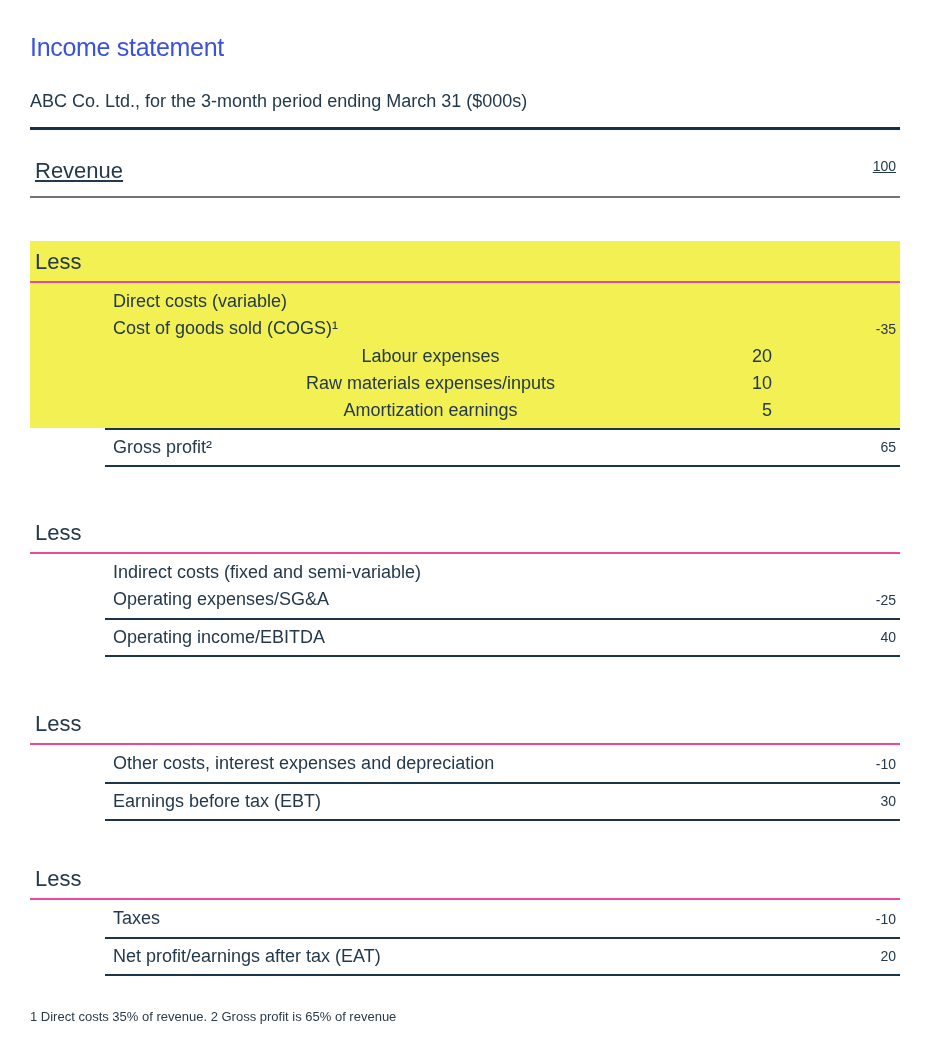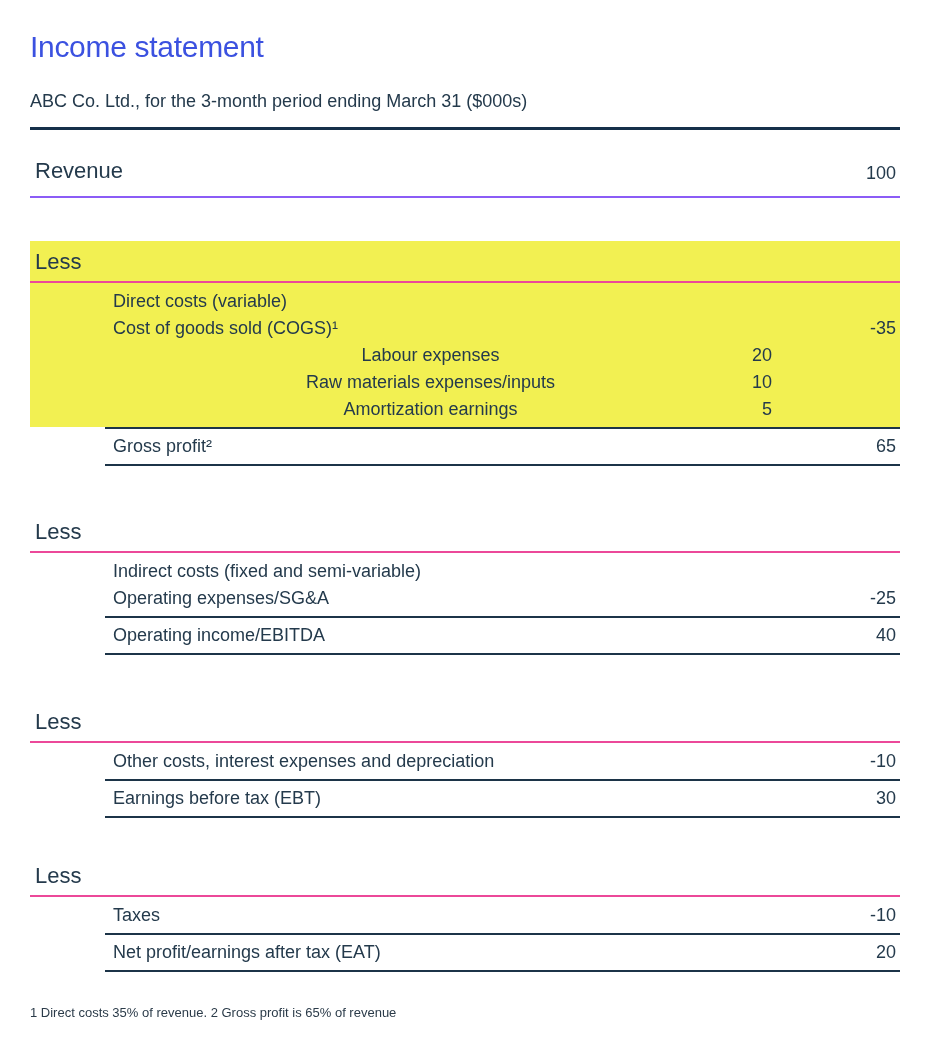--- a/index.html
+++ b/index.html
@@ -14,7 +14,7 @@
   .page { padding:30px 26px 0 30px; }
 
   .title {
-    font-size:30px; line-height:34px; font-weight:500;
+    font-size:25px; line-height:34px; font-weight:500;
     color:#3B51E0; letter-spacing:-0.3px;
   }
   .subtitle {

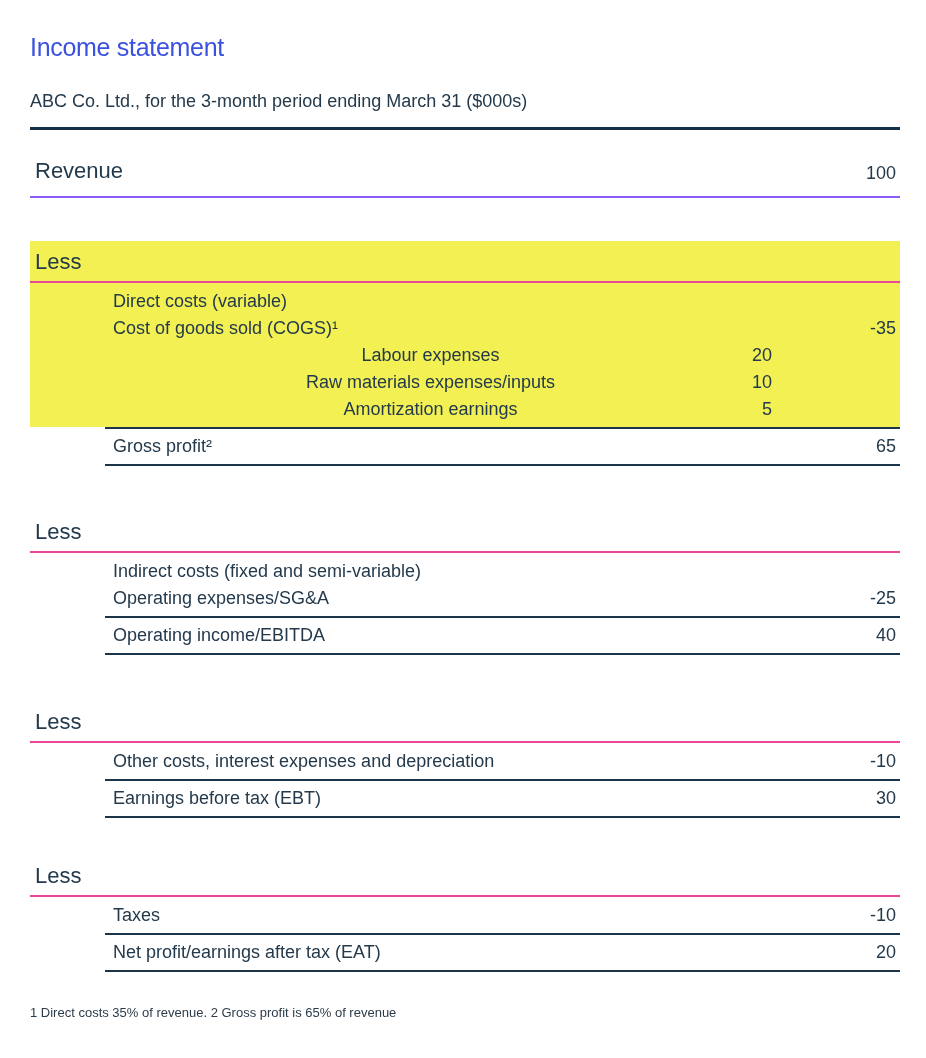--- a/index.html
+++ b/index.html
@@ -23,8 +23,8 @@
   .top-rule { border-top:3px solid #16304A; margin-top:14px; }
 
   .revenue-row {
-    display:flex; align-items:flex-end;
-    padding:28px 0 12px; border-bottom:2px solid #8b5cf6;
+    display:flex; align-items:flex-start;
+    padding:28px 0 12px; border-bottom:2px solid #737373;text-decoration:underline;
   }
   .revenue-row .label { flex:1; font-size:22px; line-height:26px; padding-left:5px; }
 

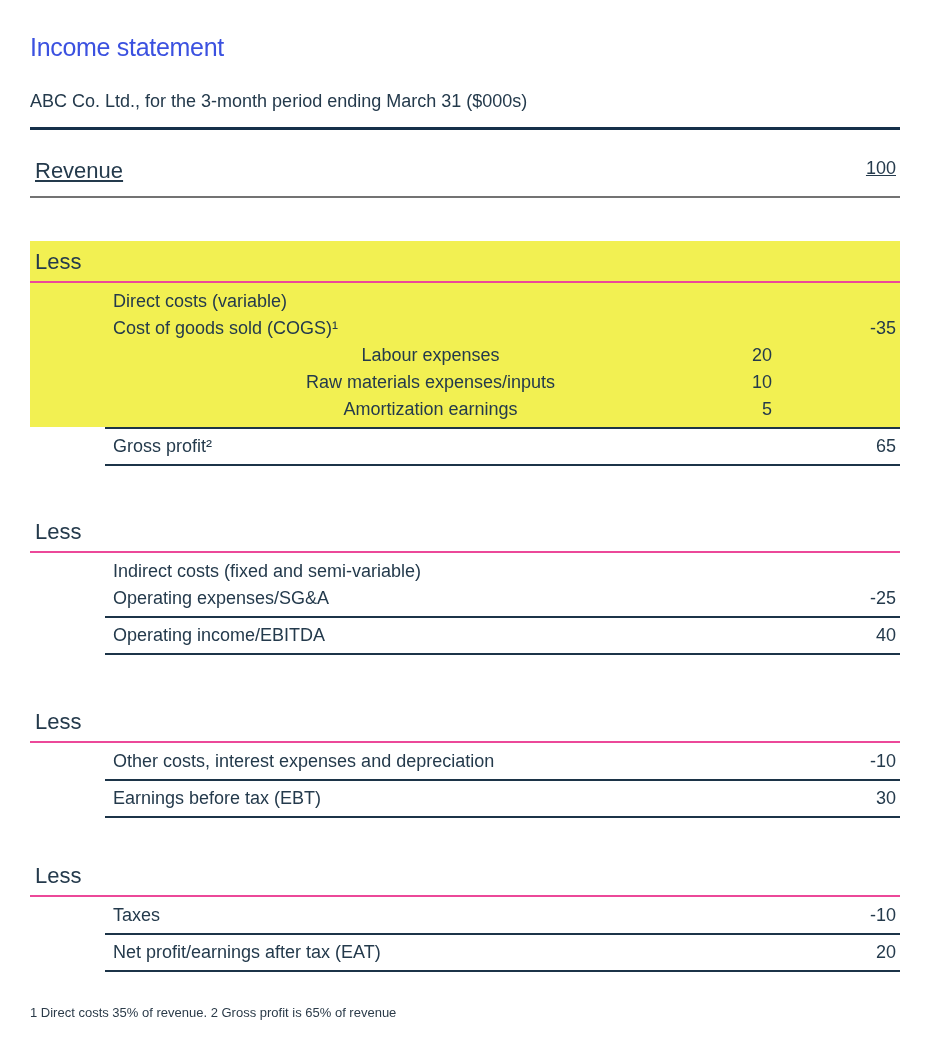--- a/index.html
+++ b/index.html
@@ -28,7 +28,7 @@
   }
   .revenue-row .label { flex:1; font-size:22px; line-height:26px; padding-left:5px; }
 
-  .val-main { width:124px; padding-right:4px; text-align:right; font-size:18px; }
+  .val-main { width:124px; padding-right:4px; text-align:right; font-size:14px; }
   .val-mid  { width:60px;  text-align:right; font-size:18px; }
 
   .section { margin-top:43px; }

